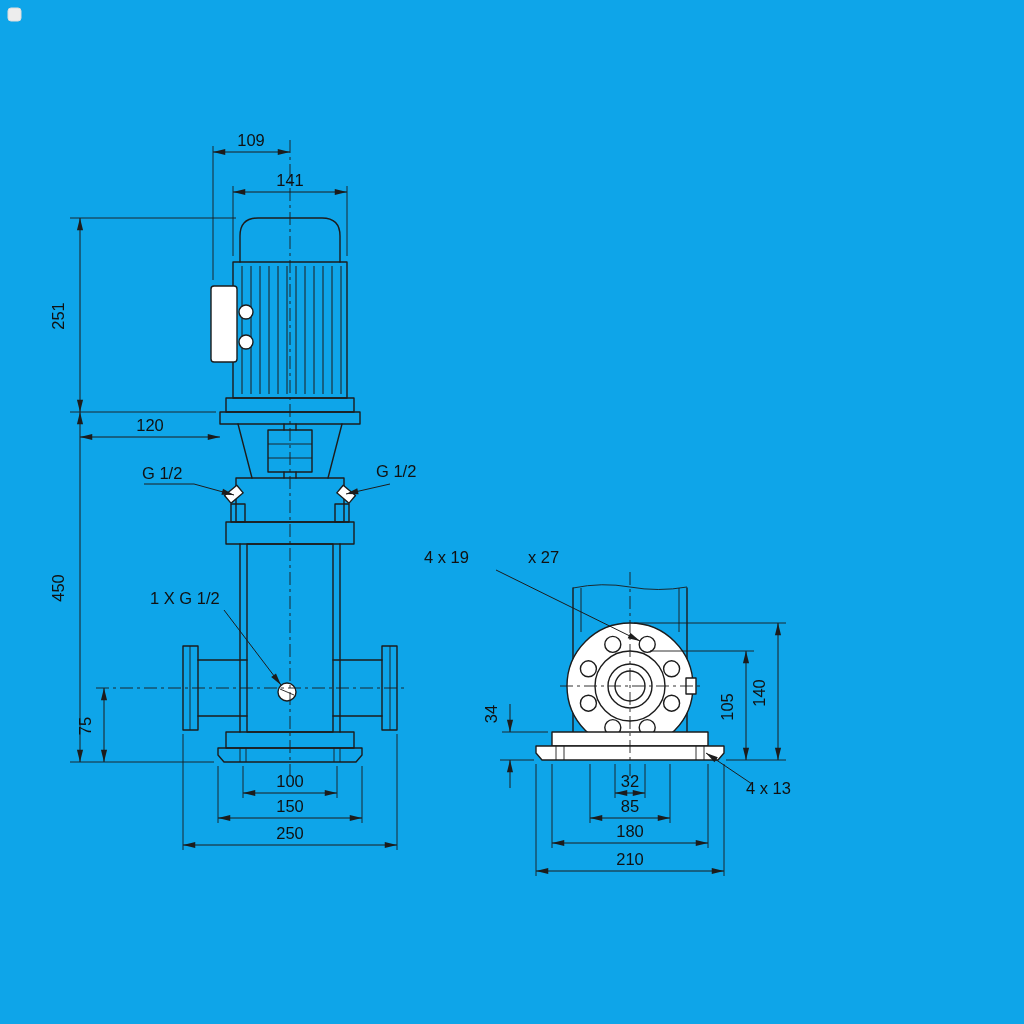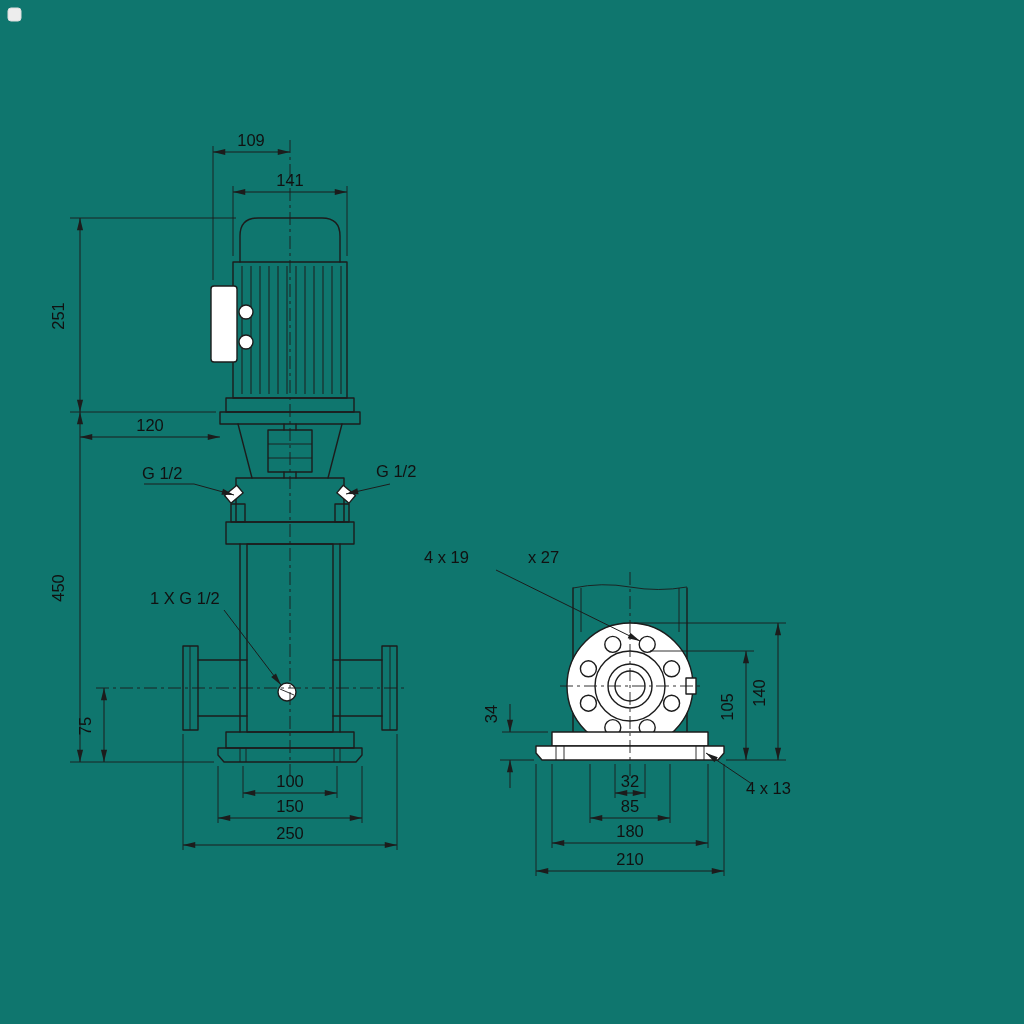--- a/index.html
+++ b/index.html
@@ -3,7 +3,7 @@
 <meta charset="utf-8">
 <style>
   html,body{margin:0;padding:0;background:#fff;}
-  .page{position:relative;width:1024px;height:1024px;background:#0f766e;overflow:hidden;}
+  .page{position:relative;width:1024px;height:1024px;background:#0ea5e9;overflow:hidden;}
   svg{position:absolute;left:0;top:0;}
   .obj{fill:none;stroke:#1c1c1c;stroke-width:1.4;stroke-linejoin:round;stroke-linecap:round;}
   .objf{fill:#ffffff;stroke:#1c1c1c;stroke-width:1.4;stroke-linejoin:round;}

